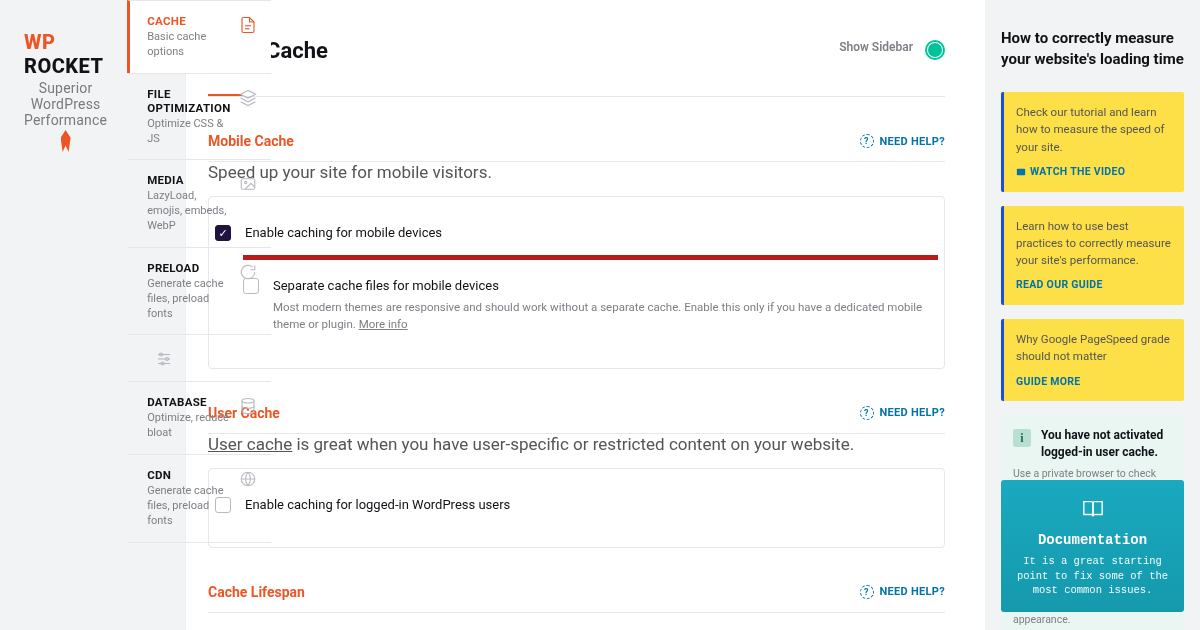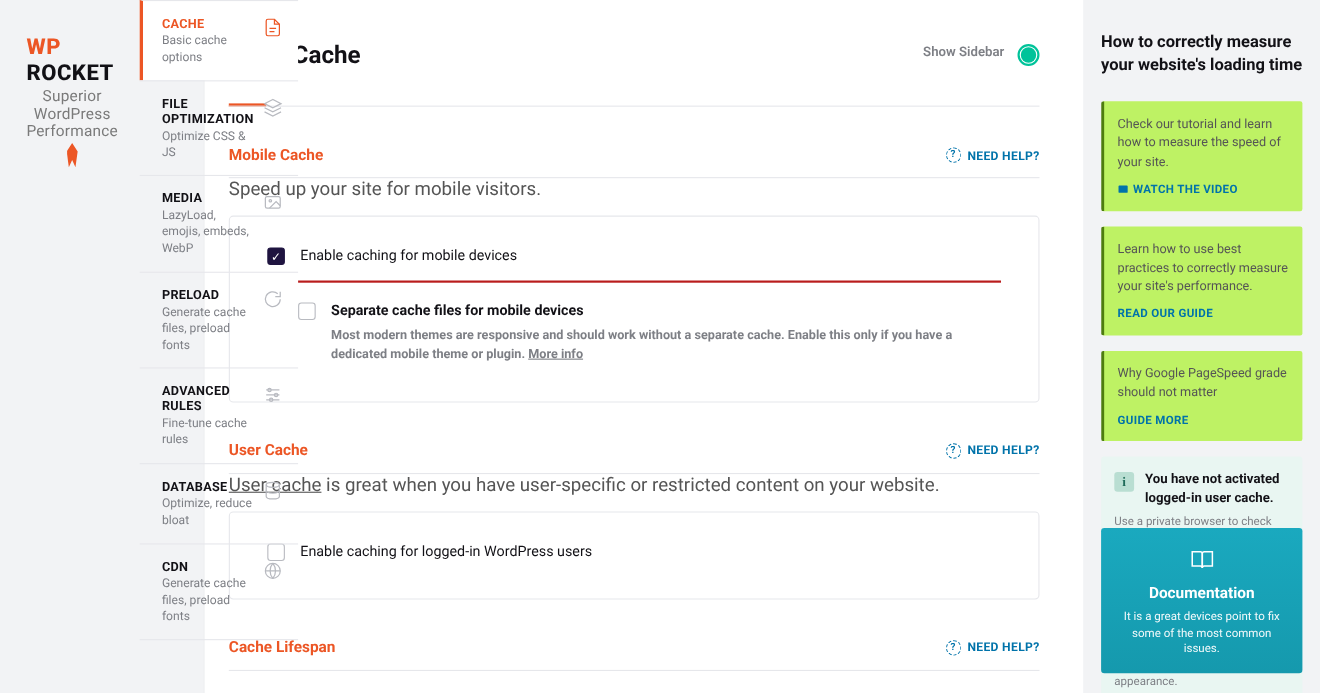--- a/index.html
+++ b/index.html
@@ -59,7 +59,7 @@
 
 .rpanel { width: 215px; background:#f2f3f5; padding: 28px 16px 16px 16px; overflow-y:hidden; position:relative; }
 .rpanel h2 { font-size:15px; font-weight:700; color:#121116; line-height:1.4; margin-bottom:22px; }
-.card { background:#bef264; border-left:3px solid #4d7c0f; padding:12px 12px 12px 12px; font-size:11.5px; color:#555; line-height:1.5; margin-bottom:14px; border-radius:2px; }
+.card { background:#fde047; border-left:3px solid #1d4ed8; padding:12px 12px 12px 12px; font-size:11.5px; color:#555; line-height:1.5; margin-bottom:14px; border-radius:2px; }
 .card .link { color:#0073aa; font-weight:700; font-size:10.5px; letter-spacing:0.3px; margin-top:8px; display:flex; align-items:center; gap:4px; cursor:pointer; }
 .info-card { background:#e9f6f2; border-radius:3px; padding:12px; font-size:11px; color:#444; margin-bottom:12px; position:relative;}
 .info-card .info-ic { position:absolute; left:12px; top:14px; width:18px; height:18px; background:#b9ded2; border-radius:3px; display:flex; align-items:center; justify-content:center; color:#1f6b59; font-weight:700; font-family:serif; font-size:12px; }

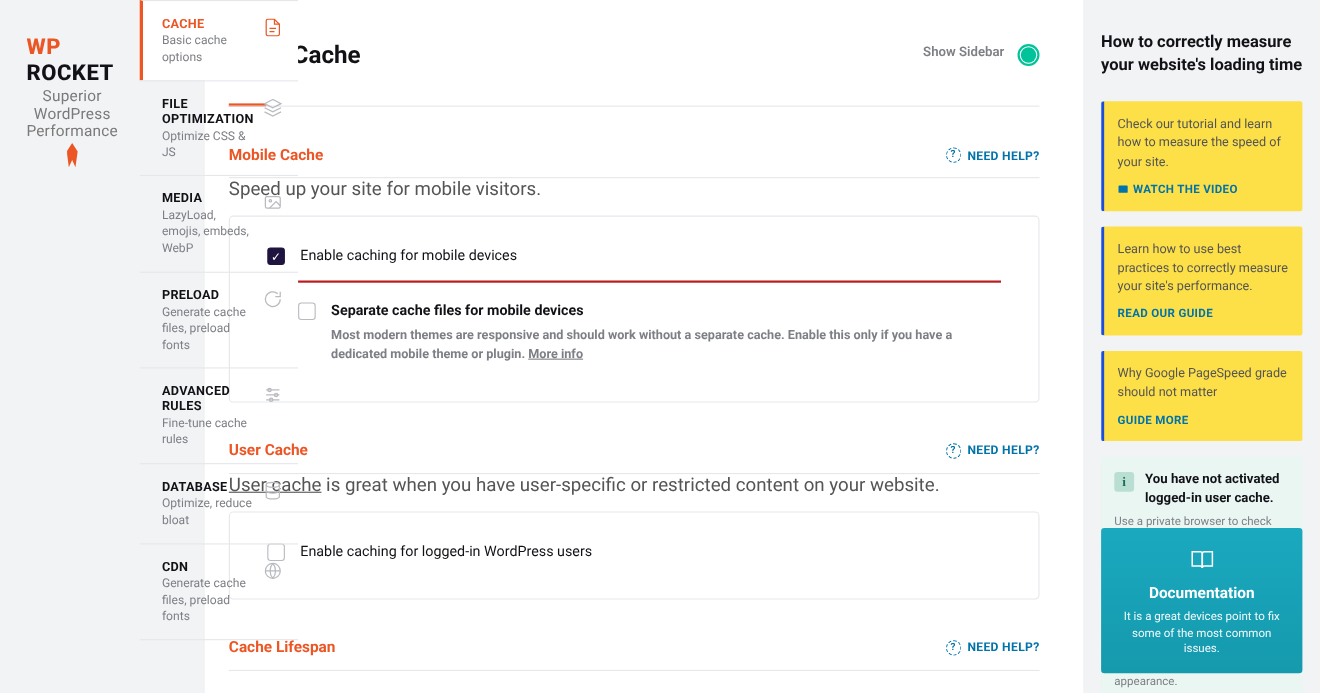--- a/index.html
+++ b/index.html
@@ -44,7 +44,7 @@
 .help-icon { width:14px; height:14px; border:1.5px dashed #0073aa; border-radius:50%; display:flex; align-items:center; justify-content:center; font-size:9px; }
 .section-desc { font-size:17px; color:#555; }
 .section-desc .ul { text-decoration: underline; color:#555; }
-.section-body { margin-top:14px; border:1px solid #e6e7eb; border-radius:4px; padding: 20px 34px; }
+.section-body { margin-top:14px; border:1px solid #e6e7eb; border-radius:4px; padding: 20px 6px; }
 .opt { display:flex; align-items:flex-start; gap:14px; padding: 8px 0 14px 0; }
 .opt + .opt { border-top:2px solid #b91c1c; padding-top:18px; margin-left:28px;font-weight:bold; }
 .chk { width:16px; height:16px; border:1.5px solid #b8bac0; border-radius:3px; flex-shrink:0; display:flex; align-items:center; justify-content:center; background:#fff; }

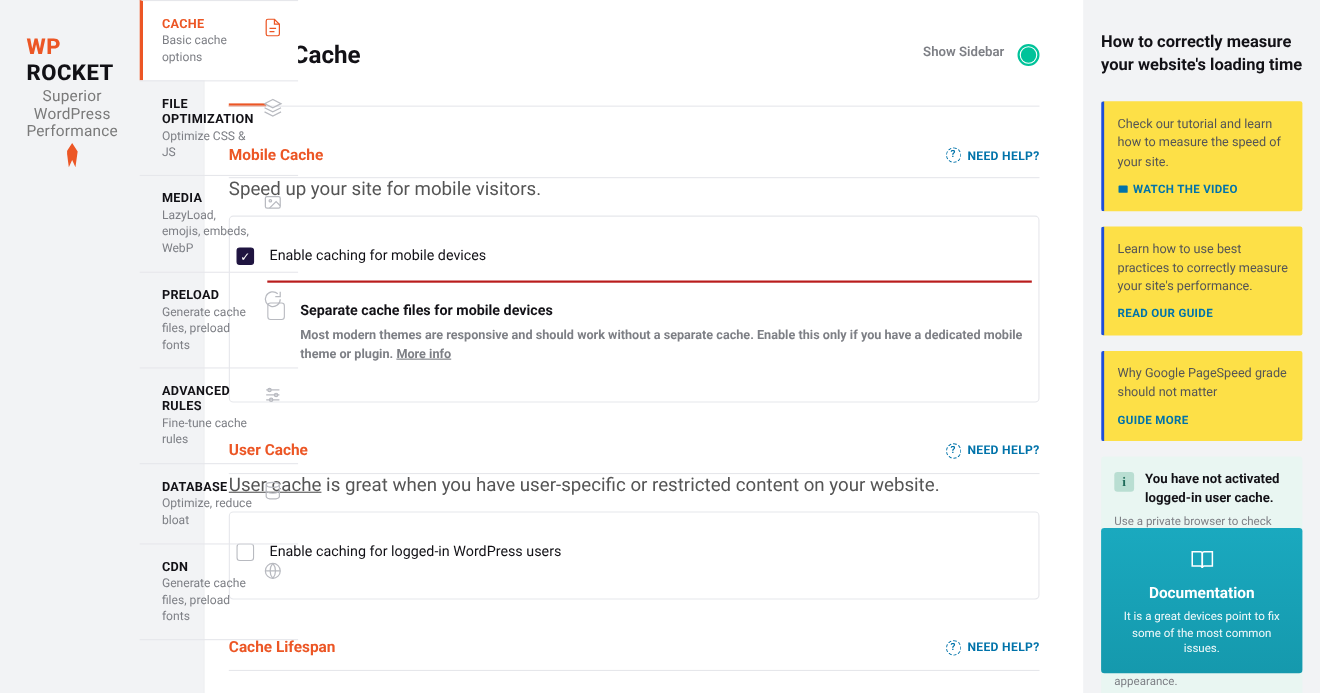--- a/index.html
+++ b/index.html
@@ -46,7 +46,7 @@
 .section-desc .ul { text-decoration: underline; color:#555; }
 .section-body { margin-top:14px; border:1px solid #e6e7eb; border-radius:4px; padding: 20px 6px; }
 .opt { display:flex; align-items:flex-start; gap:14px; padding: 8px 0 14px 0; }
-.opt + .opt { border-top:2px solid #b91c1c; padding-top:18px; margin-left:28px;font-weight:bold; }
+.opt + .opt { border-top:5px solid #b91c1c; padding-top:18px; margin-left:28px; }
 .chk { width:16px; height:16px; border:1.5px solid #b8bac0; border-radius:3px; flex-shrink:0; display:flex; align-items:center; justify-content:center; background:#fff; }
 .chk.checked { background:#1f1440; border-color:#1f1440; color:#fff; }
 .chk.checked::after { content:"✓"; font-size:11px; line-height:1; }

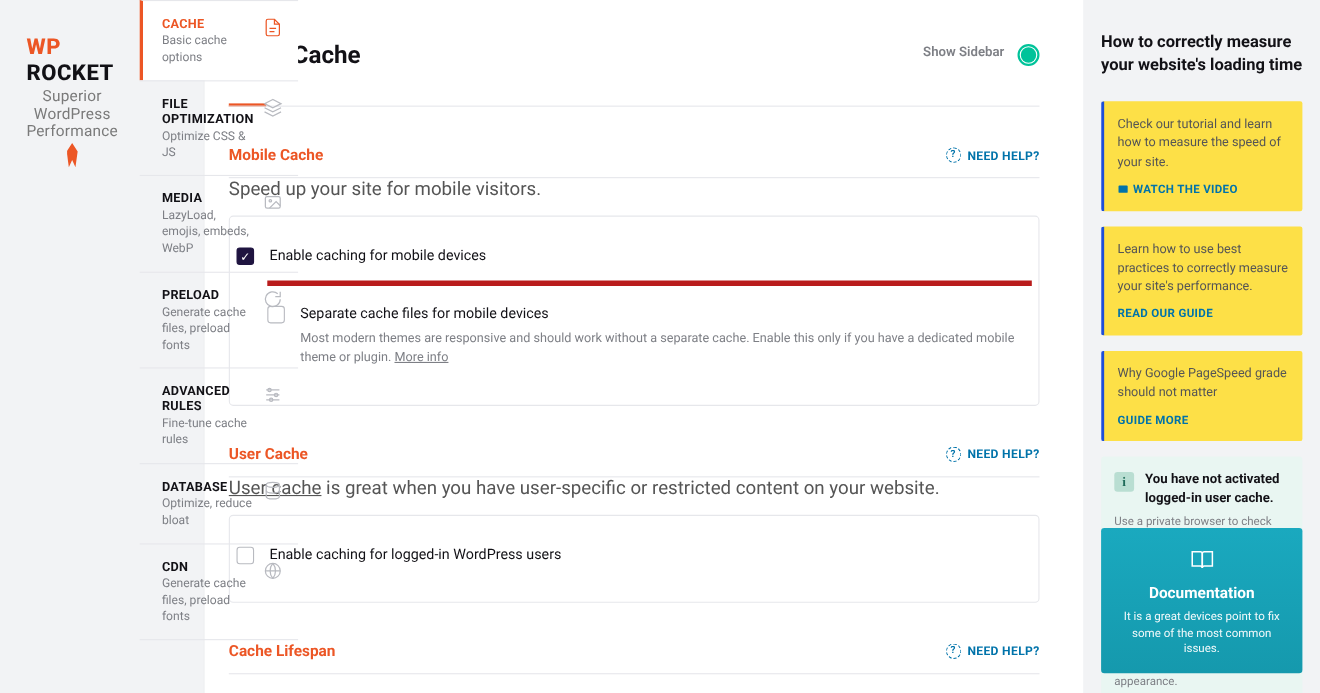--- a/index.html
+++ b/index.html
@@ -127,10 +127,6 @@
           </svg>
         </div>
         <div class="nav-item">
-          <div class="txtcol">
-            <div class="ttl">ADVANCED RULES</div>
-            <div class="sub">Fine-tune cache rules</div>
-          </div>
           <svg class="nav-icon" viewBox="0 0 24 24" fill="none" stroke="currentColor" stroke-width="1.5">
             <line x1="4" y1="6" x2="20" y2="6"></line>
             <line x1="4" y1="12" x2="20" y2="12"></line>

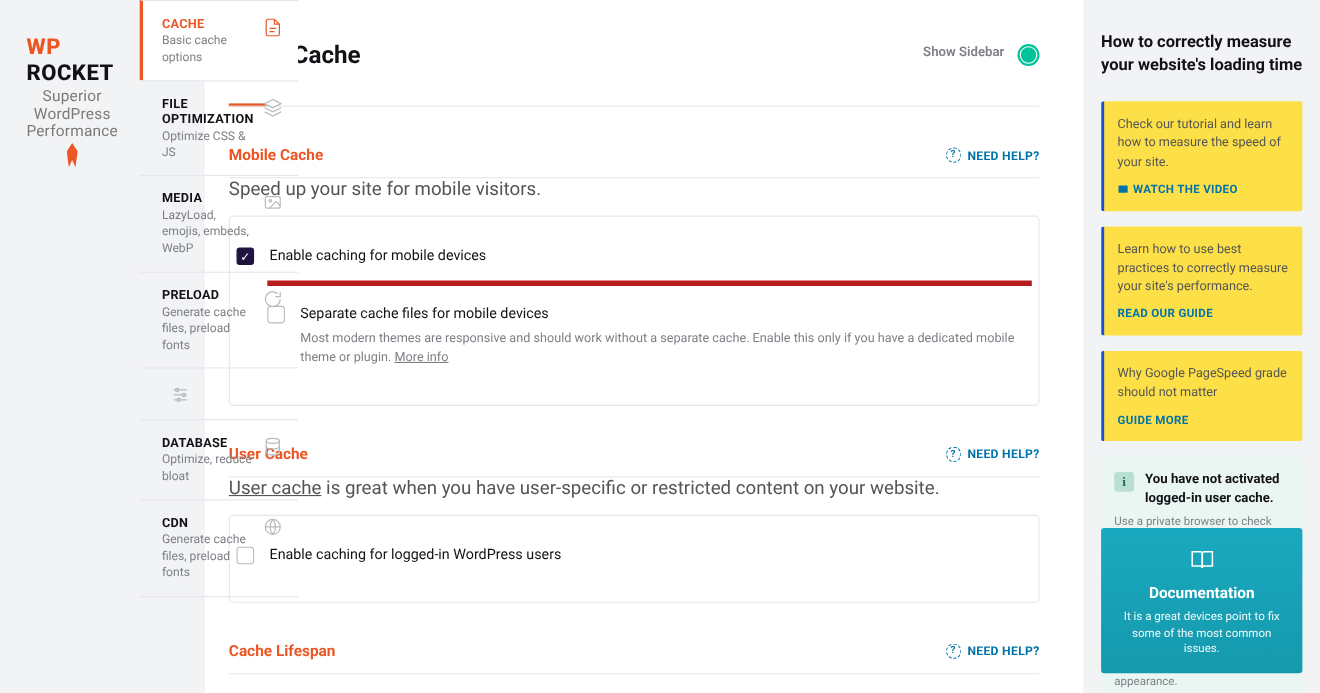--- a/index.html
+++ b/index.html
@@ -65,7 +65,7 @@
 .info-card .info-ic { position:absolute; left:12px; top:14px; width:18px; height:18px; background:#b9ded2; border-radius:3px; display:flex; align-items:center; justify-content:center; color:#1f6b59; font-weight:700; font-family:serif; font-size:12px; }
 .info-card .info-head { font-weight:700; color:#121116; margin-left:28px; font-size:12px; line-height:1.4; }
 .info-card .info-sub { font-size:10.5px; color:#7d7f85; margin-top:6px; line-height:1.4; }
-.doc-card { background:#17a2b8; background:linear-gradient(#1aa9bf,#1599ad); color:#fff; border-radius:3px; padding:18px 14px 14px 14px; text-align:center; position:absolute; bottom:18px; left:16px; right:16px; }
+.doc-card { background:#17a2b8; background:linear-gradient(#1aa9bf,#1599ad); color:#fff; border-radius:3px; padding:18px 14px 14px 14px; text-align:center; position:absolute; bottom:18px; left:16px; right:16px;font-family:Liberation Mono, monospace; }
 .doc-card .doc-title { font-weight:700; font-size:14px; margin-top:8px; }
 .doc-card .doc-sub { font-size:10.5px; margin-top:6px; line-height:1.4; opacity:0.95; }
 .book-icon { width:28px; height:22px; margin:0 auto; }

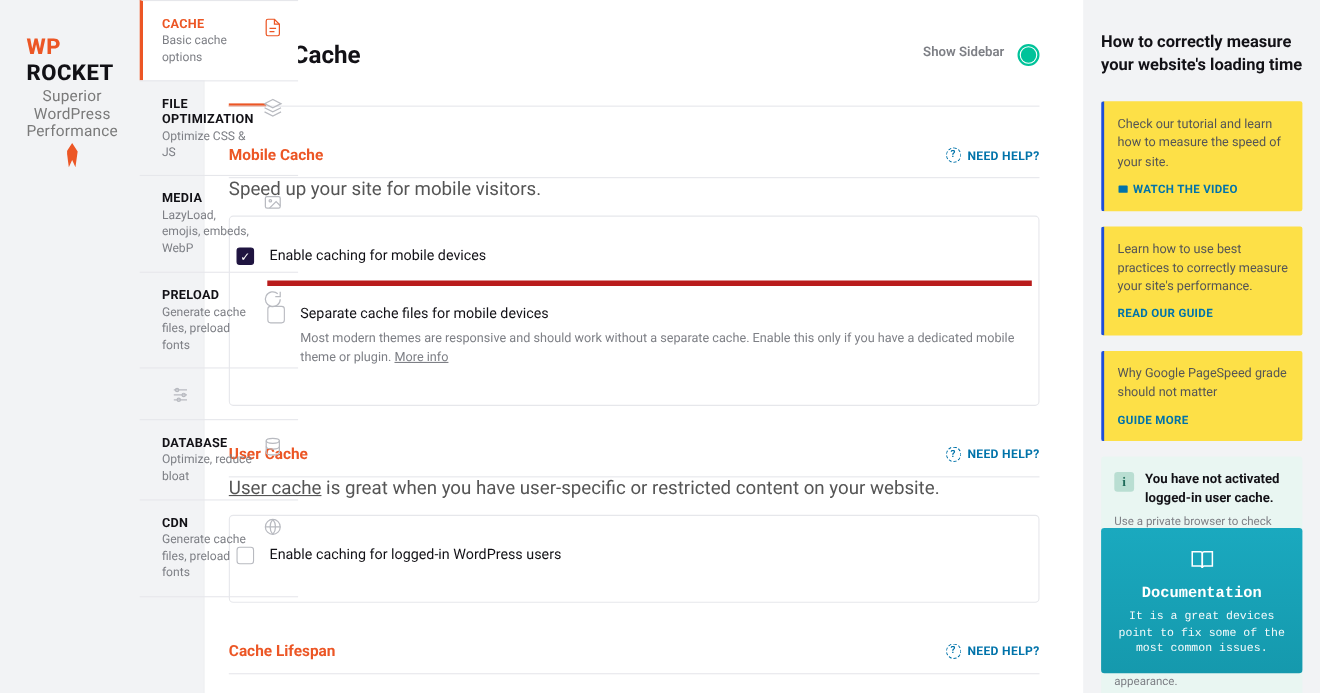--- a/index.html
+++ b/index.html
@@ -288,7 +288,7 @@
           <path d="M22 4h-8a2 2 0 0 0-2 2v14a2 2 0 0 1 2-2h8z"></path>
         </svg>
       <div class="doc-title">Documentation</div>
-      <div class="doc-sub">It is a great devices point to fix some of the most common issues.</div>
+      <div class="doc-sub">It is a great starting point to fix some of the most common issues.</div>
     </div>
   </aside>
 </div>

